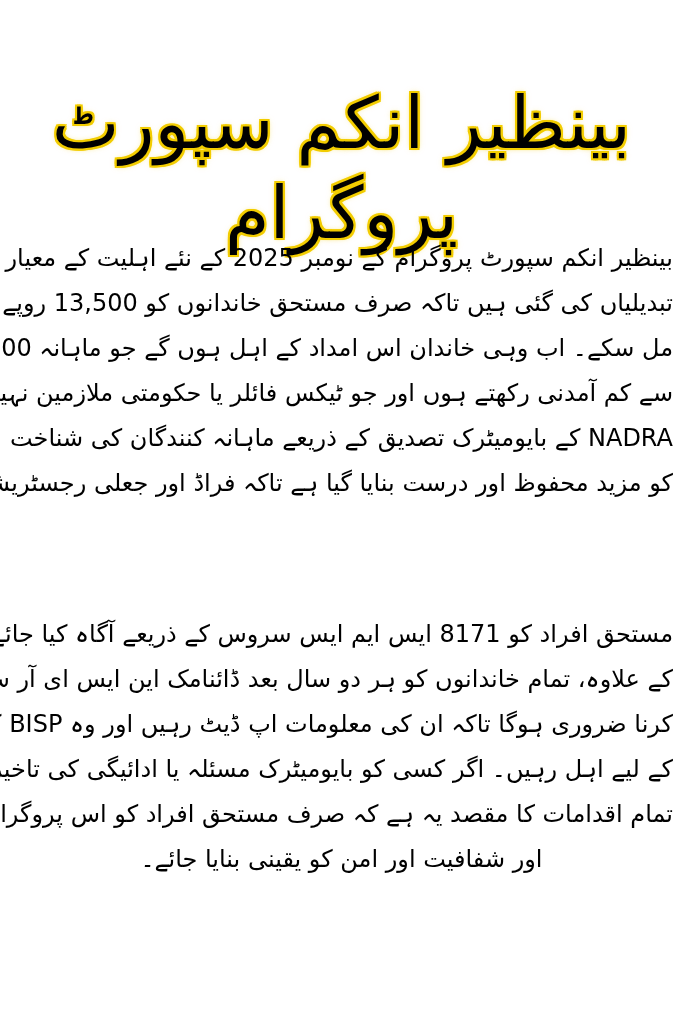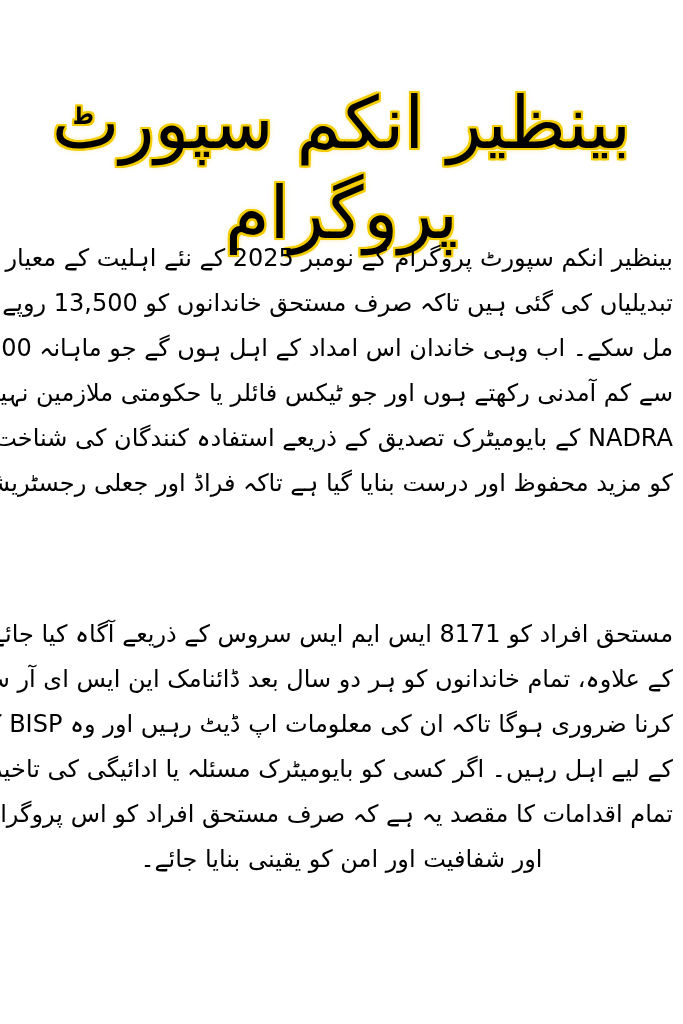--- a/index.html
+++ b/index.html
@@ -87,7 +87,7 @@
     <span class="line">تبدیلیاں کی گئی ہیں تاکہ صرف مستحق خاندانوں کو 13,500 روپے کی امداد</span>
     <span class="line">مل سکے۔ اب وہی خاندان اس امداد کے اہل ہوں گے جو ماہانہ 60,000 روپے</span>
     <span class="line">سے کم آمدنی رکھتے ہوں اور جو ٹیکس فائلر یا حکومتی ملازمین نہیں ہیں۔ اس بار</span>
-    <span class="line">NADRA کے بایومیٹرک تصدیق کے ذریعے استفادہ کنندگان کی شناخت</span>
+    <span class="line">NADRA کے بایومیٹرک تصدیق کے ذریعے ماہانہ کنندگان کی شناخت</span>
     <span class="line last">کو مزید محفوظ اور درست بنایا گیا ہے تاکہ فراڈ اور جعلی رجسٹریشن کو روکا جا سکے۔</span>
   </div>
 

